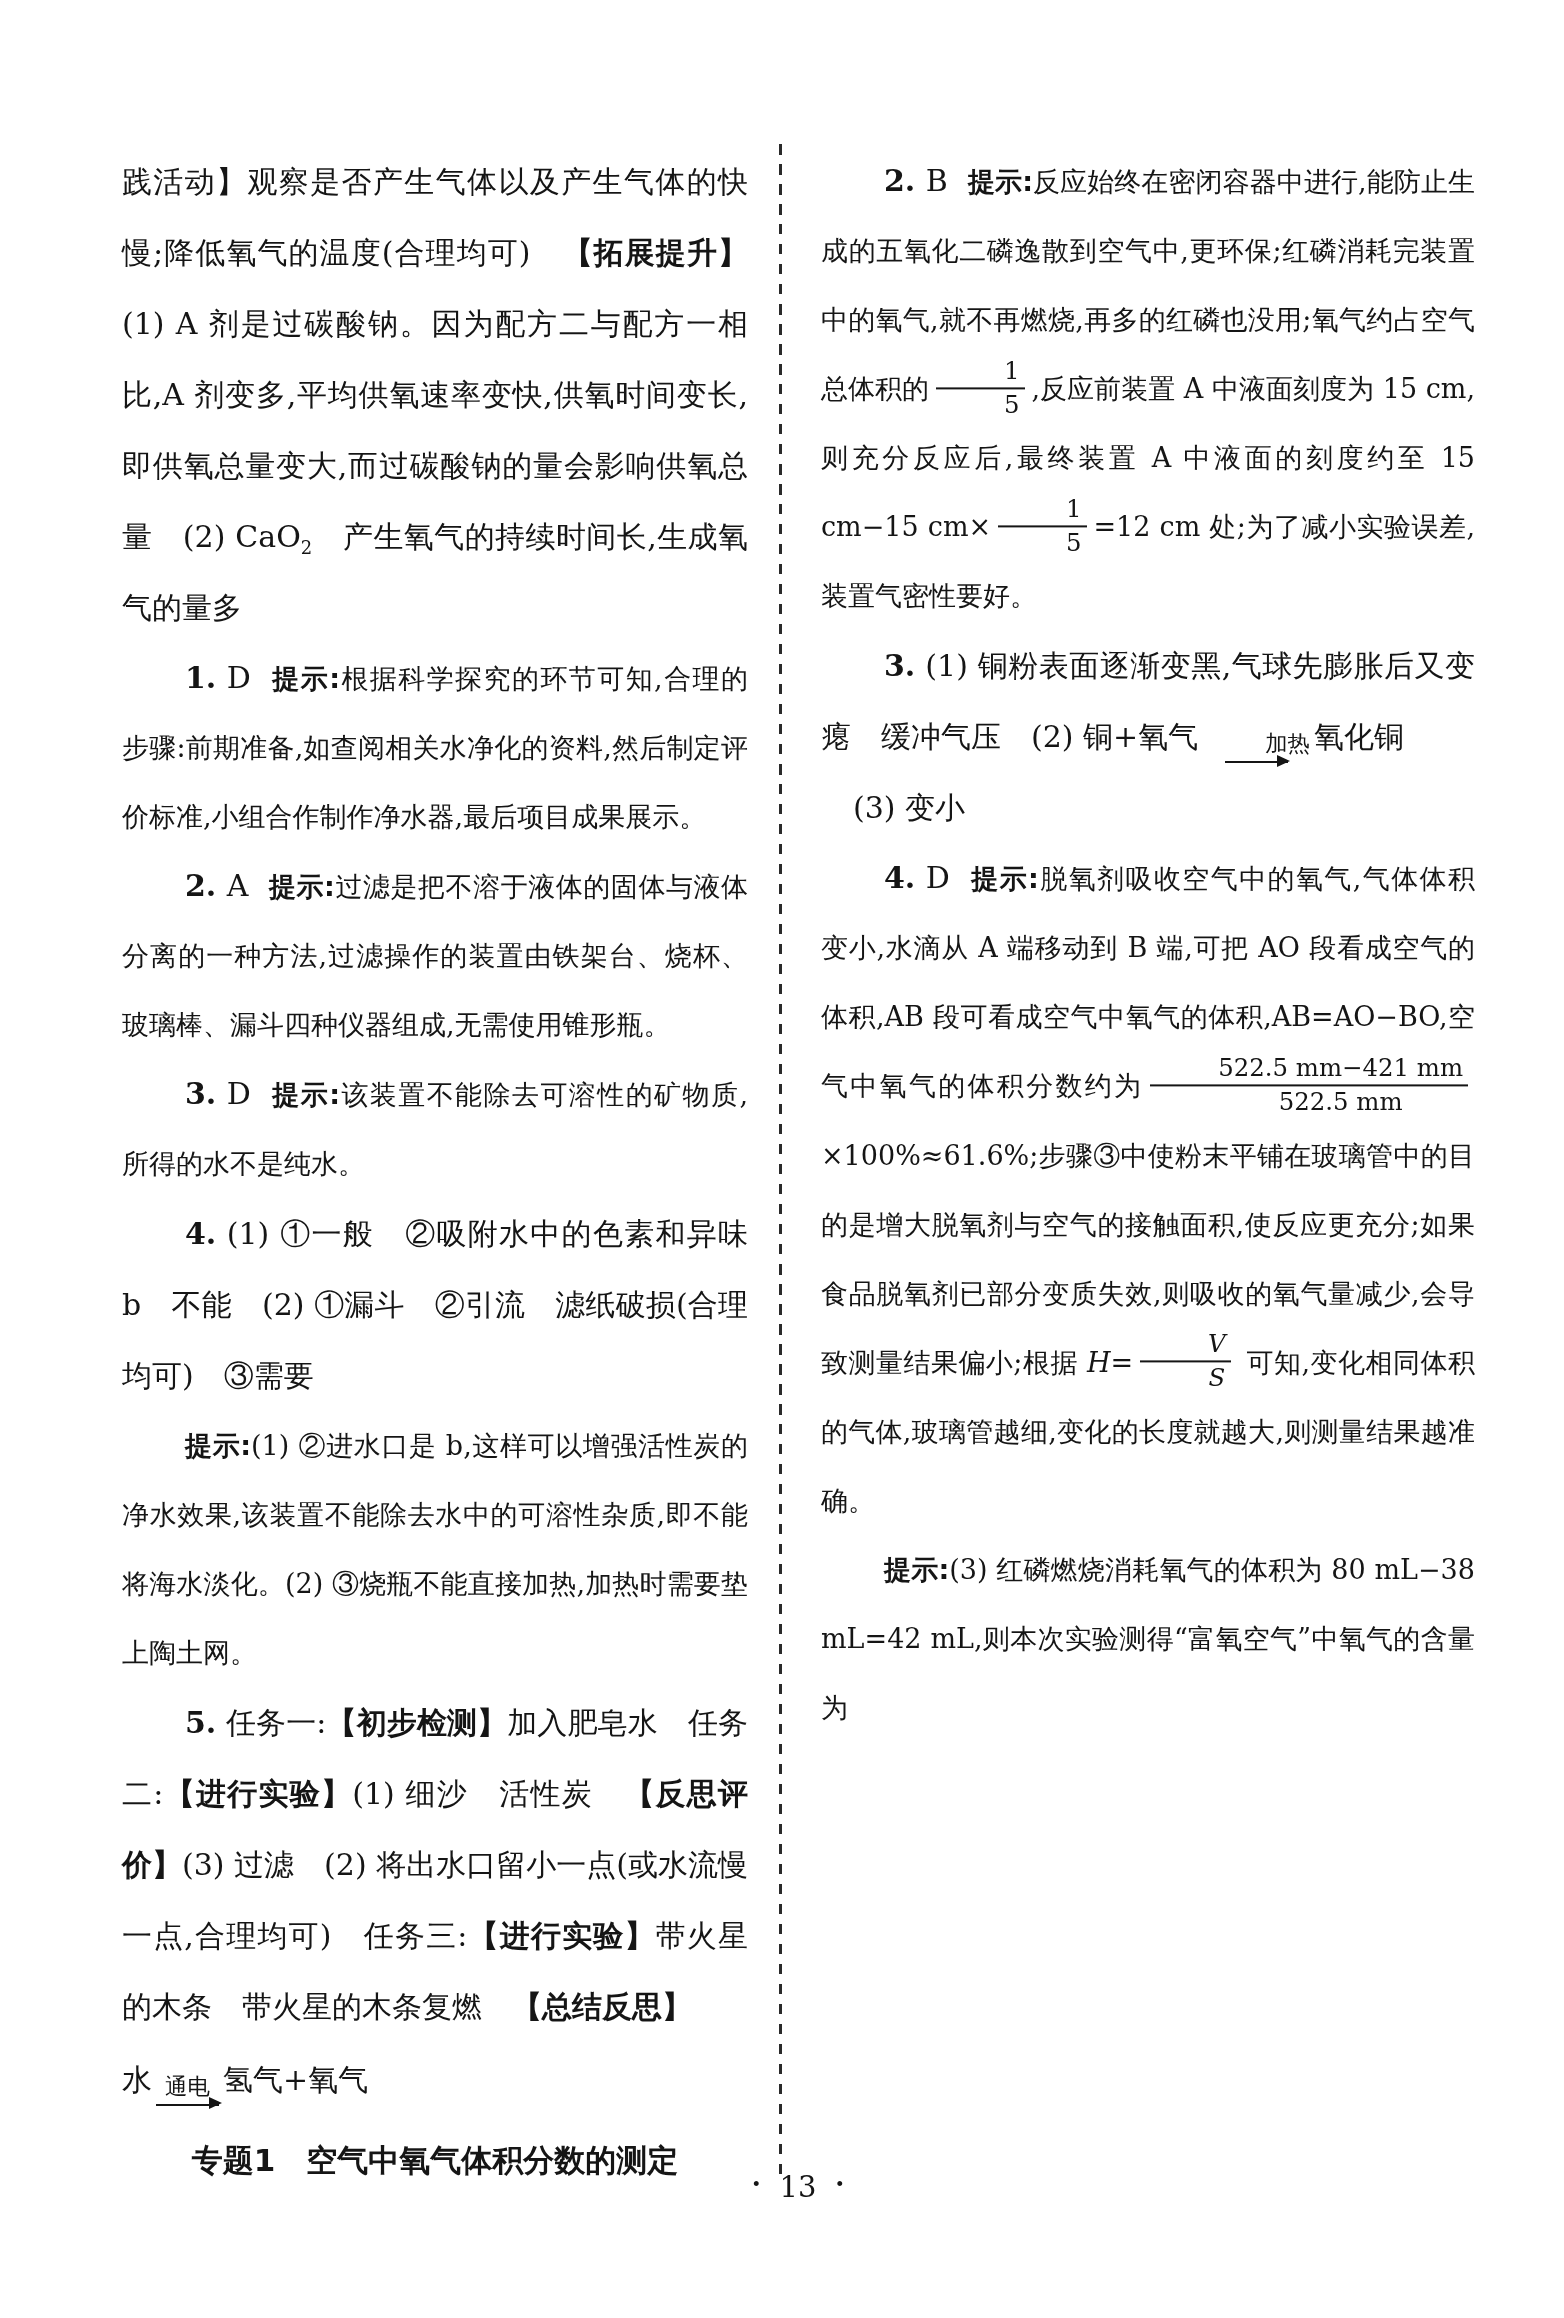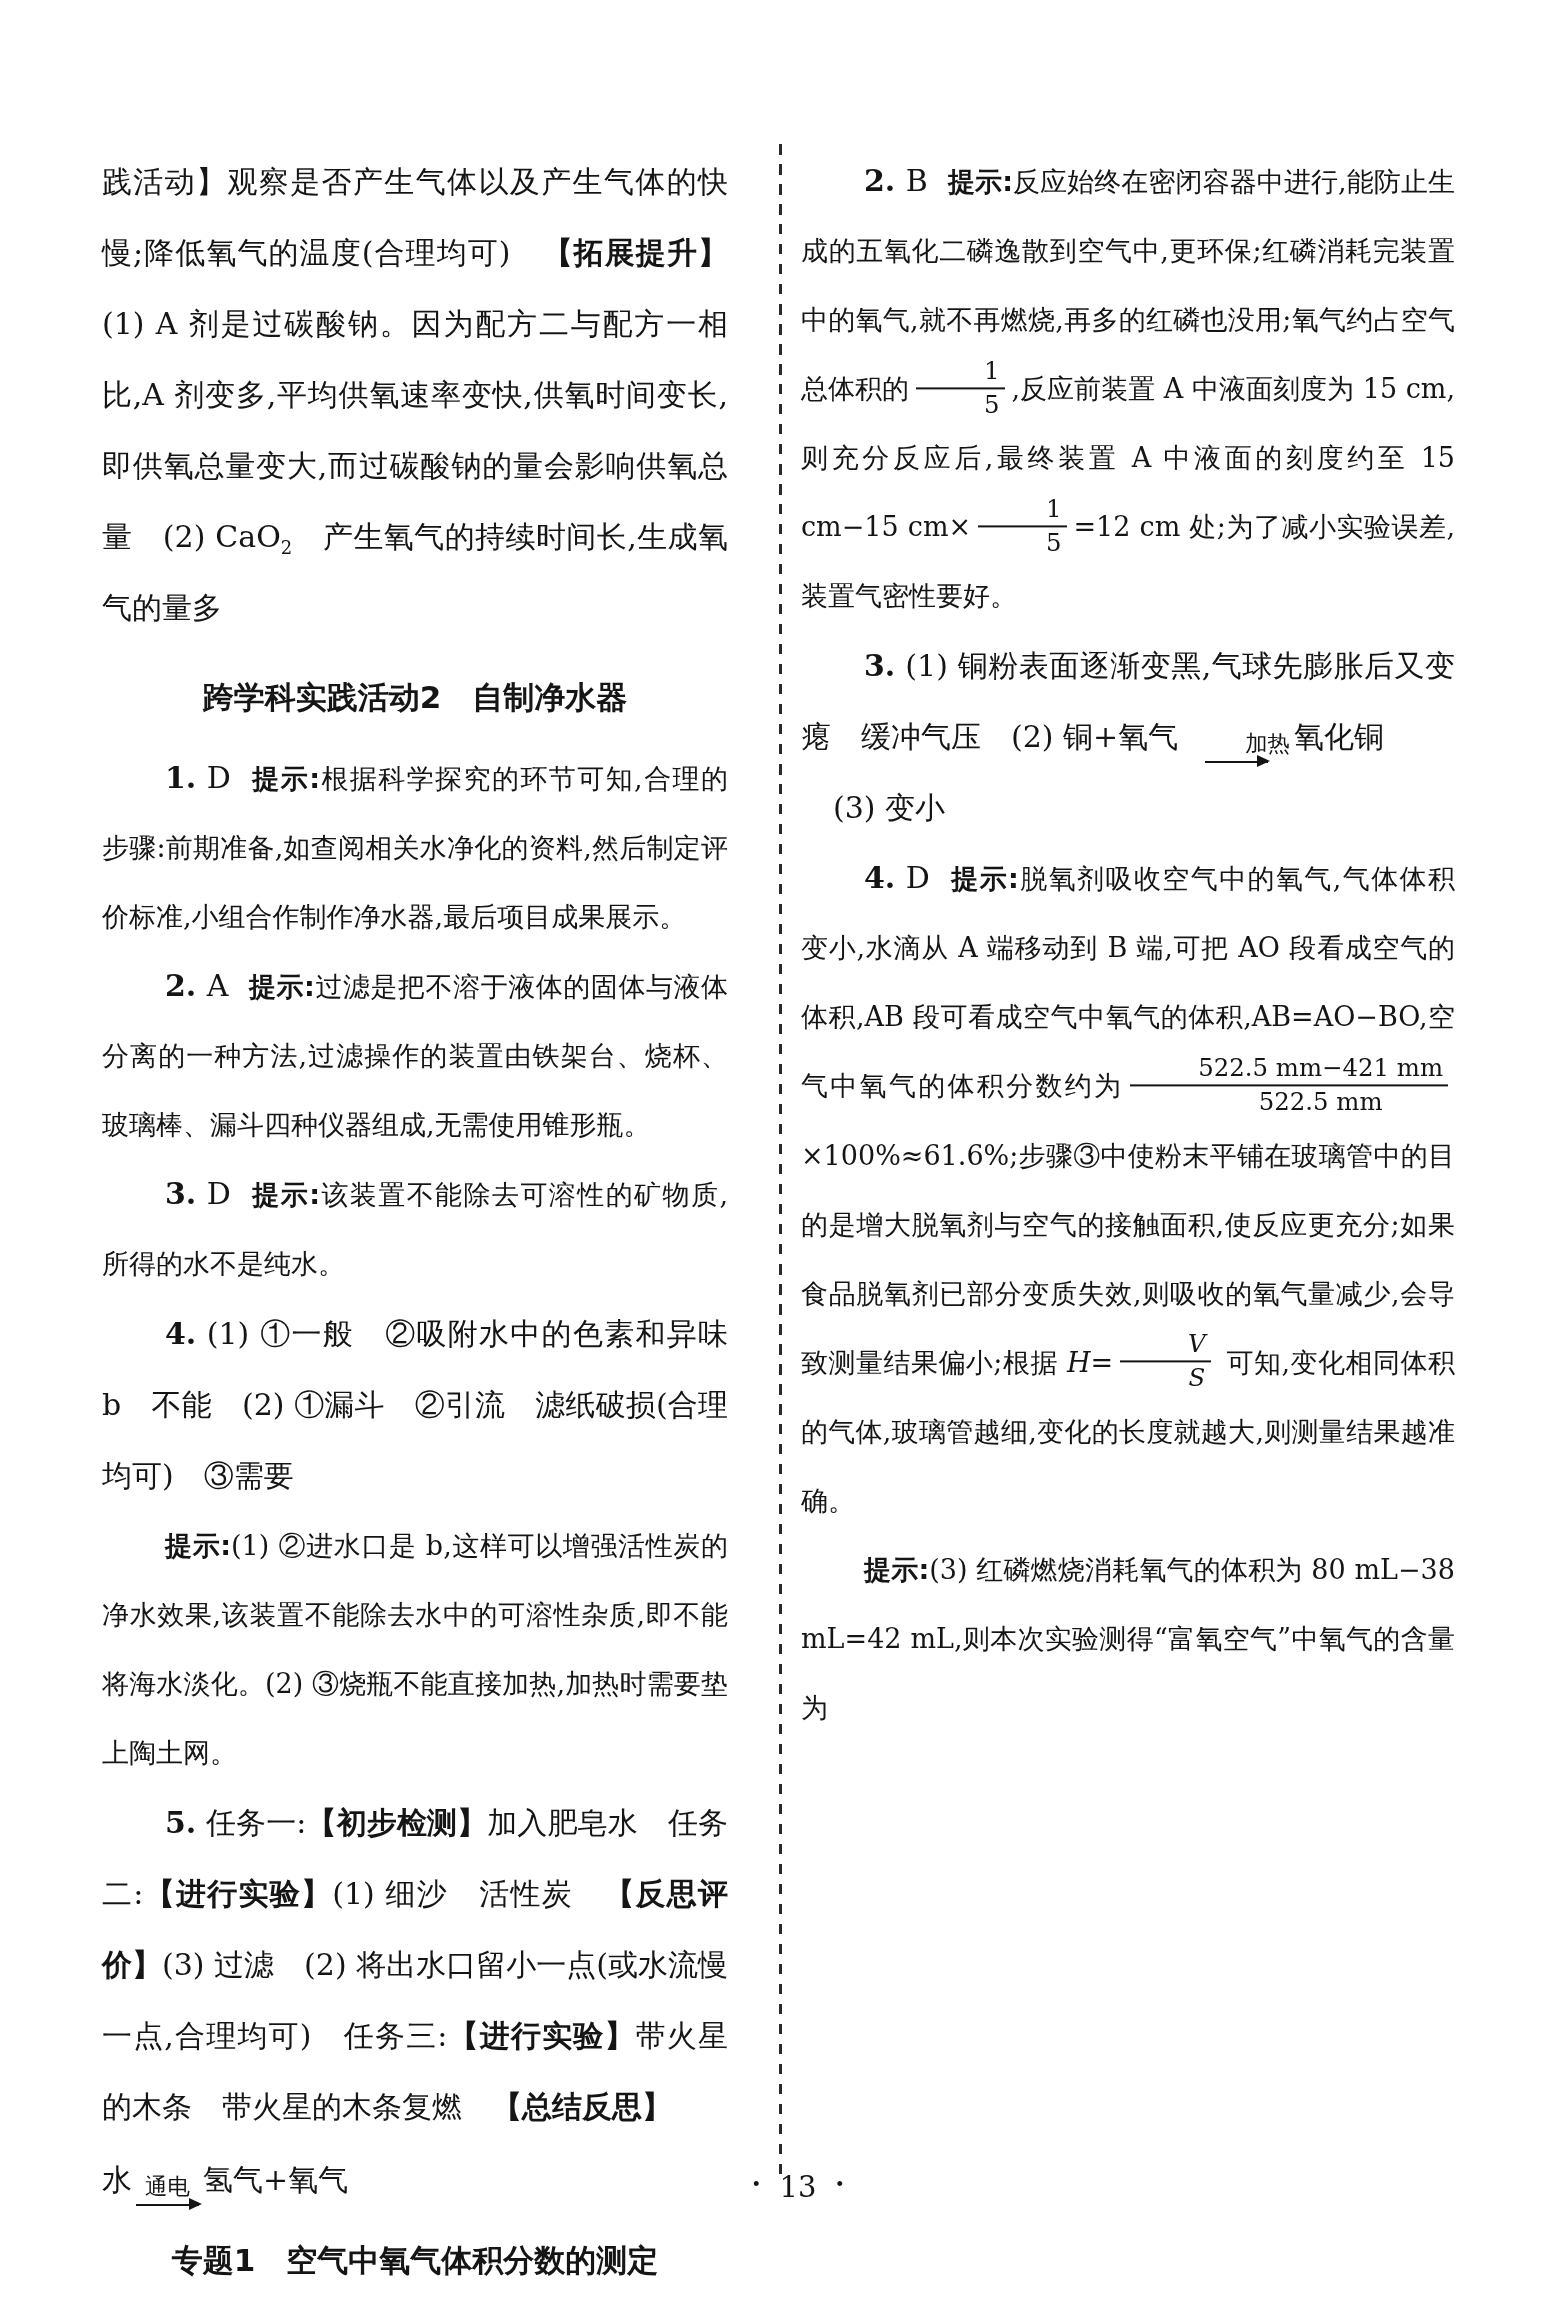--- a/index.html
+++ b/index.html
@@ -13,7 +13,7 @@
   }
   .page { position: absolute; inset: 0; }
 
-  .col { position: absolute; top: 146px; }
+  .col { position: absolute; top: 146px; margin-left: 20px; }
   .col-left  { left: 102px;  width: 626px; }
   .col-right { left: 801px; width: 654px; }
 

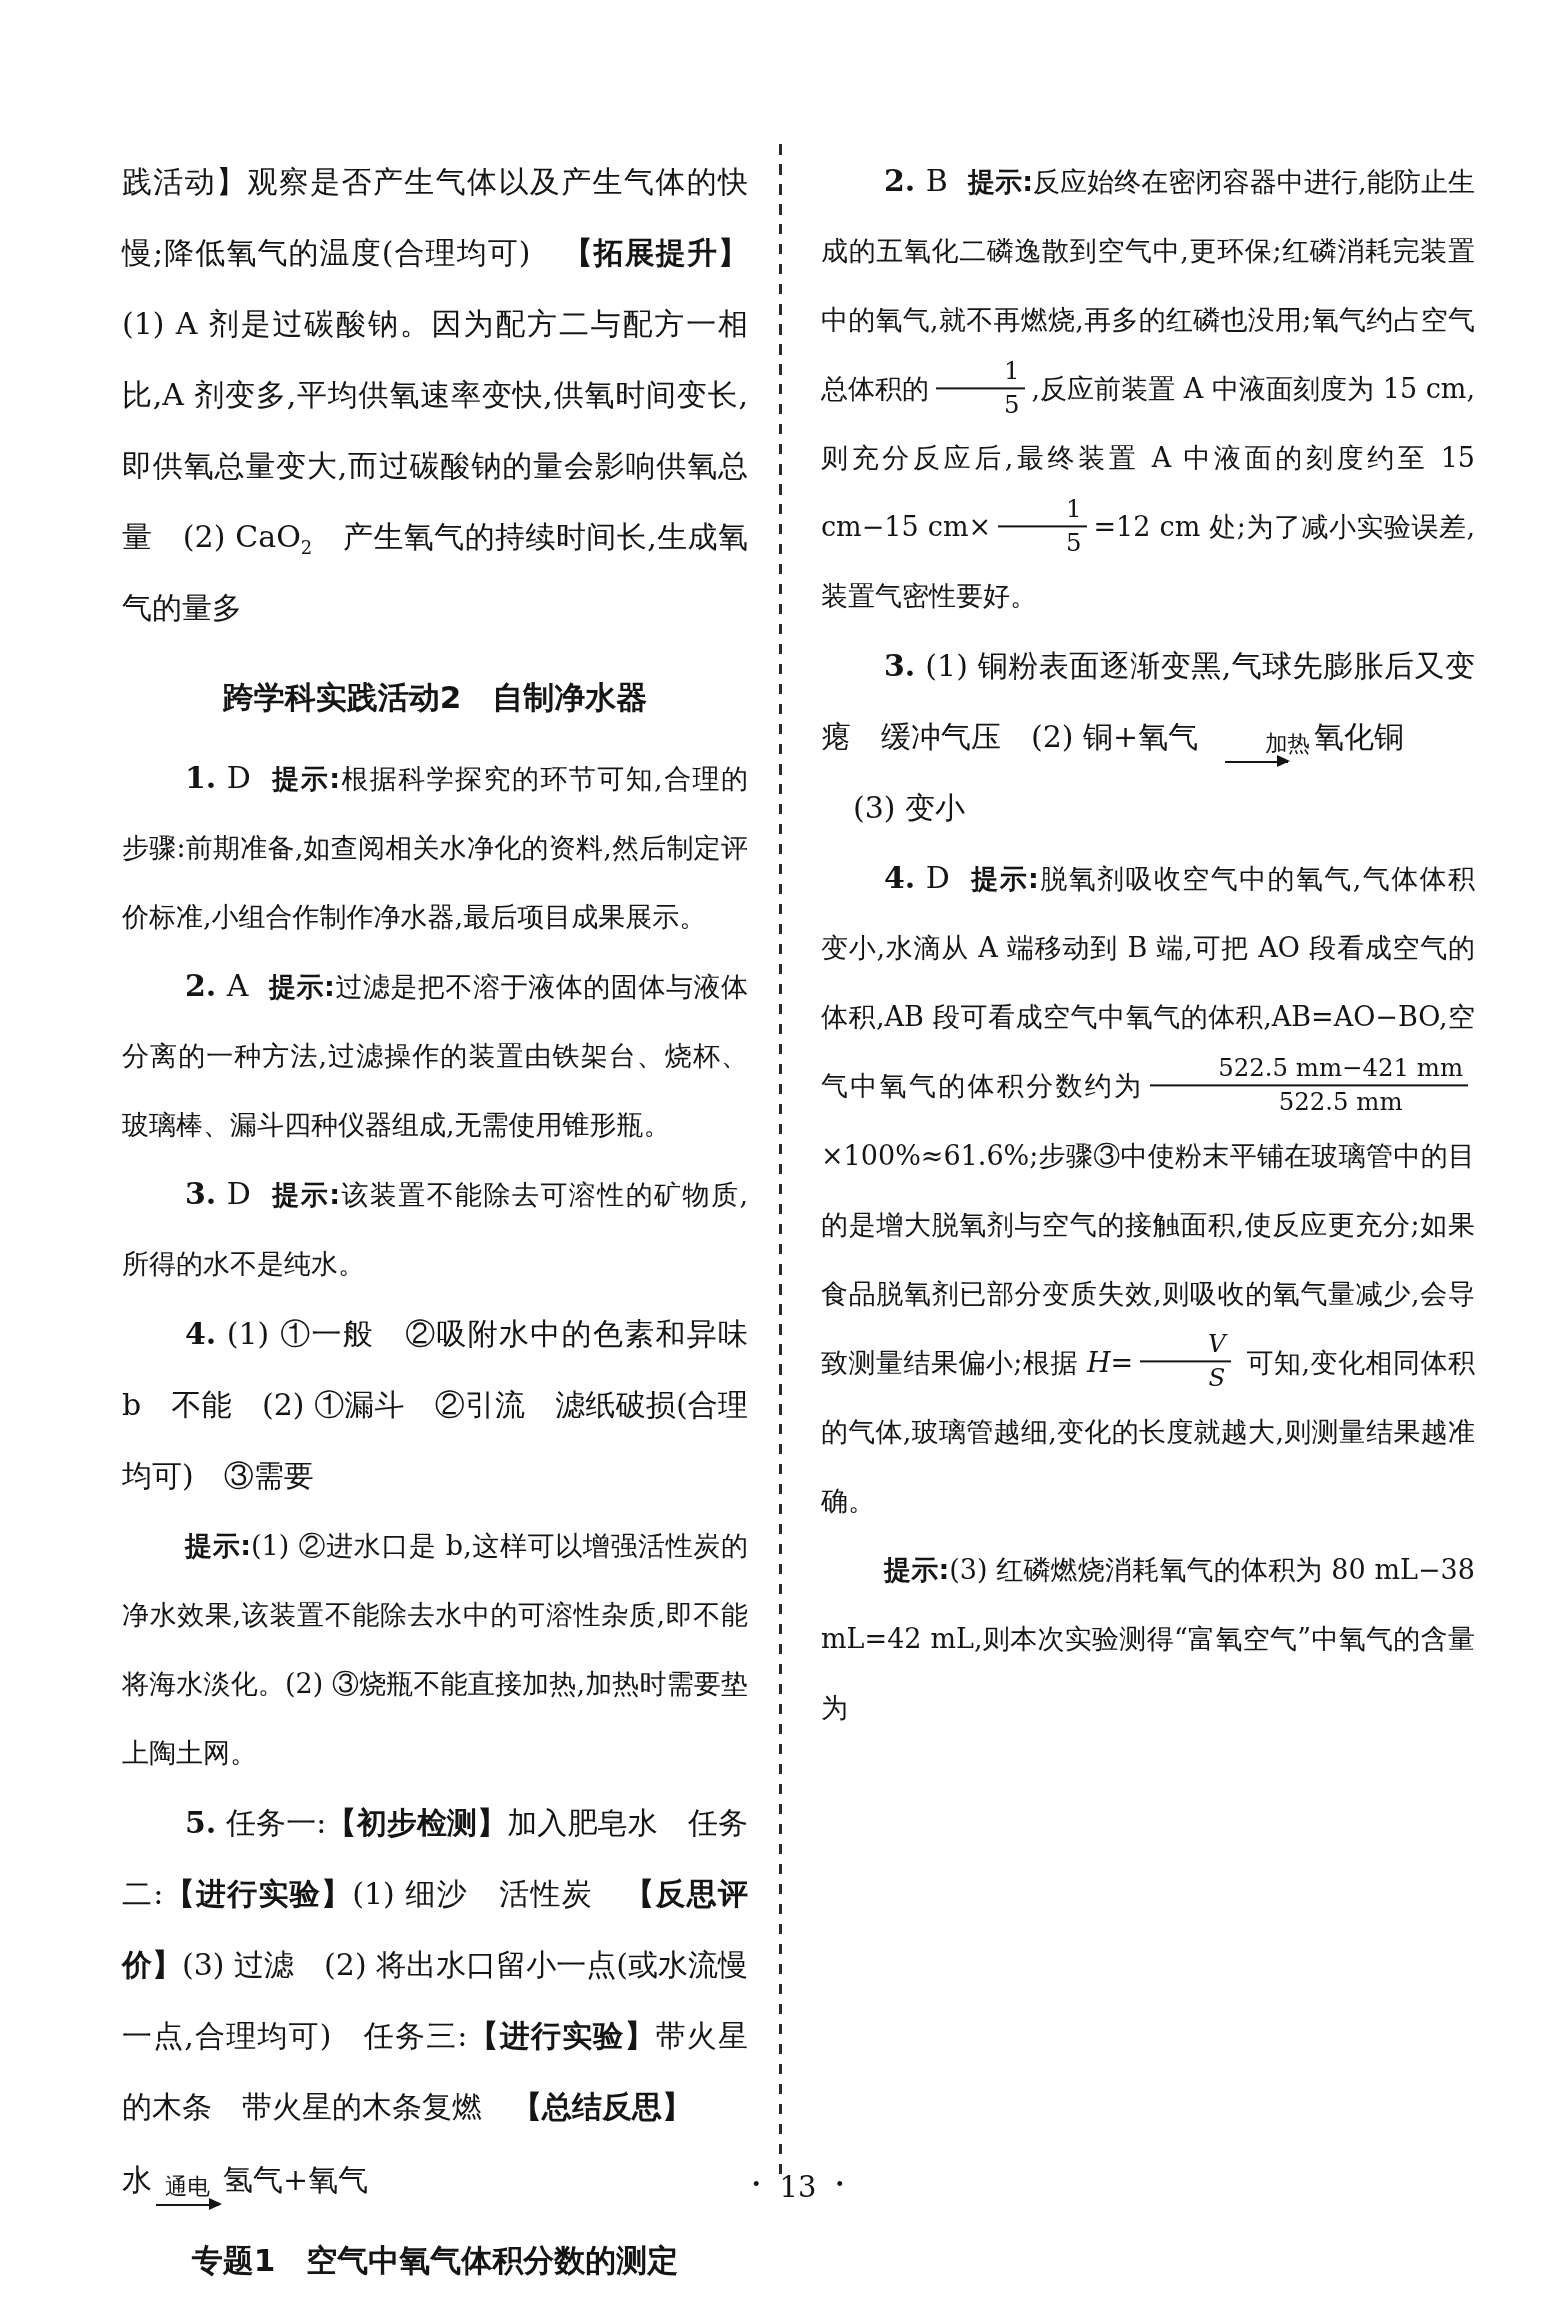--- a/index.html
+++ b/index.html
@@ -100,7 +100,6 @@
 
     <p class="ans"><span>践活动】观察是否产生气体以及产生气体的快慢;降低氧气的温度(合理均可)　</span><span class="marker">【拓展提升】</span><span>(1) A 剂是过碳酸钠。因为配方二与配方一相比,A 剂变多,平均供氧速率变快,供氧时间变长,即供氧总量变大,而过碳酸钠的量会影响供氧总量　(2) CaO</span><sub class="chem">2</sub><span>　产生氧气的持续时间长,生成氧气的量多</span></p>
 
-    <p class="hdr">跨学科实践活动2　自制净水器</p>
 
     <p class="hint indent"><span class="num-b big">1.</span><span class="opt big">D</span><span class="hint-label">提示:</span><span>根据科学探究的环节可知,合理的步骤:前期准备,如查阅相关水净化的资料,然后制定评价标准,小组合作制作净水器,最后项目成果展示。</span></p>
 

